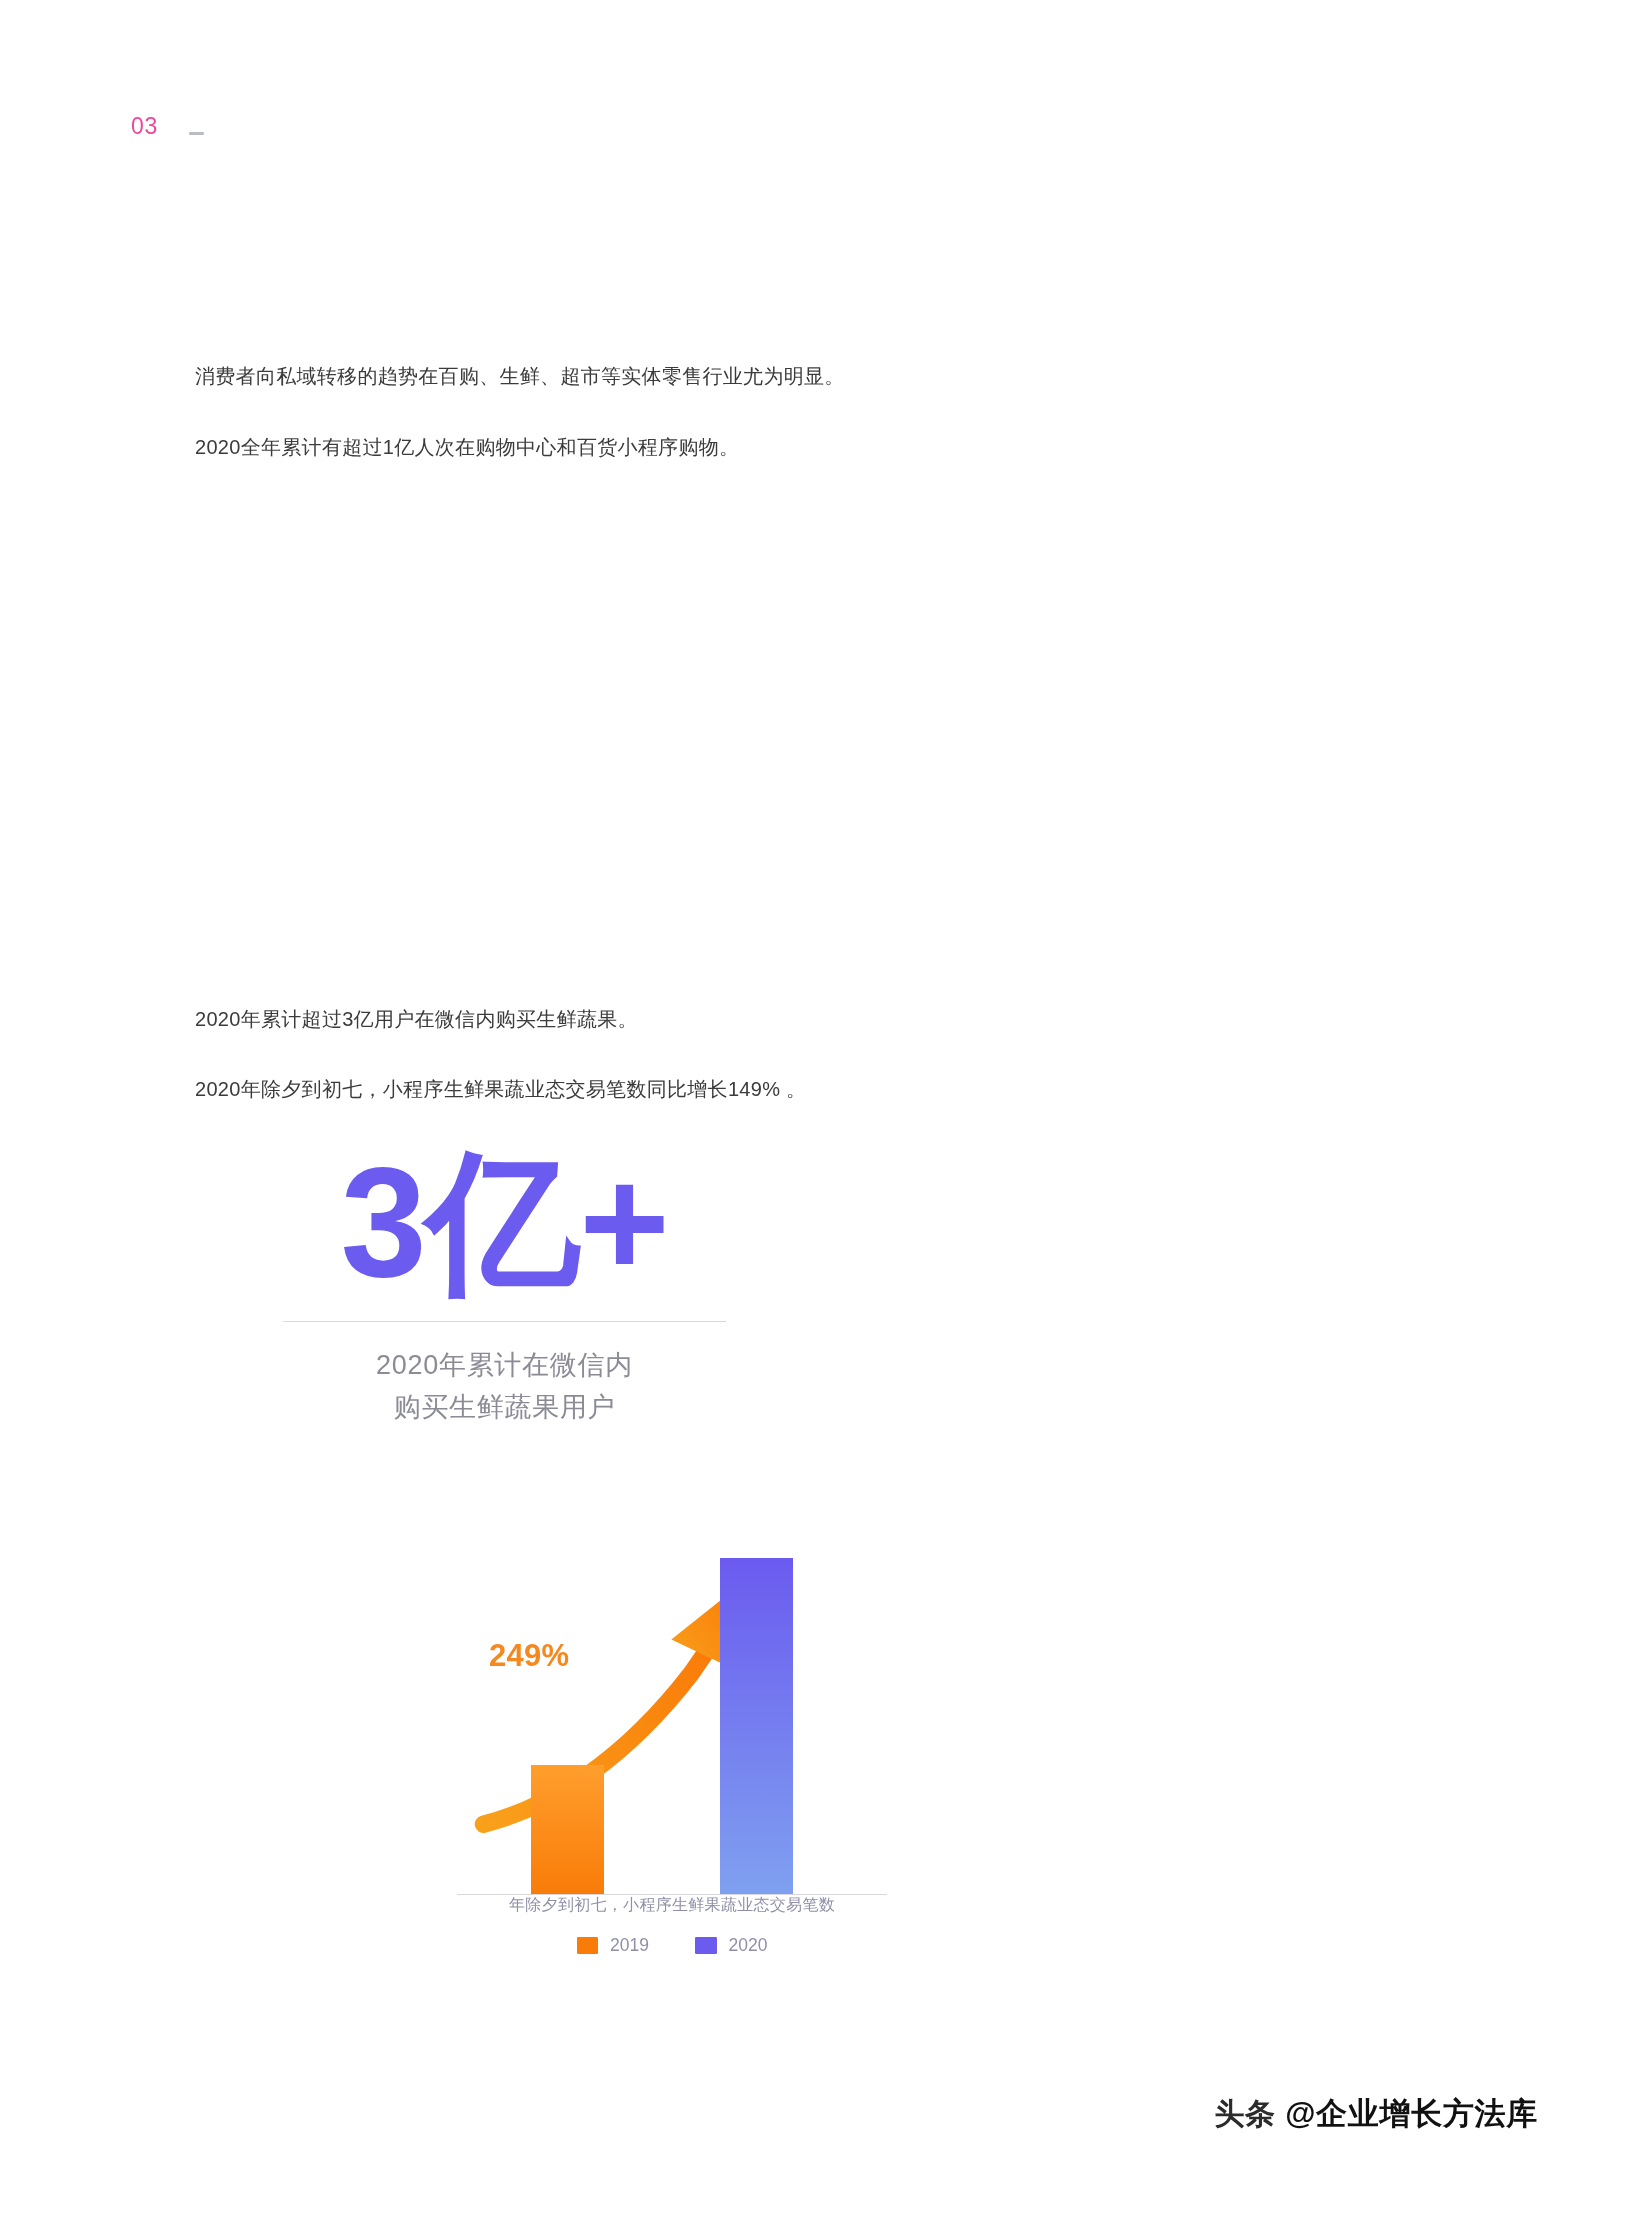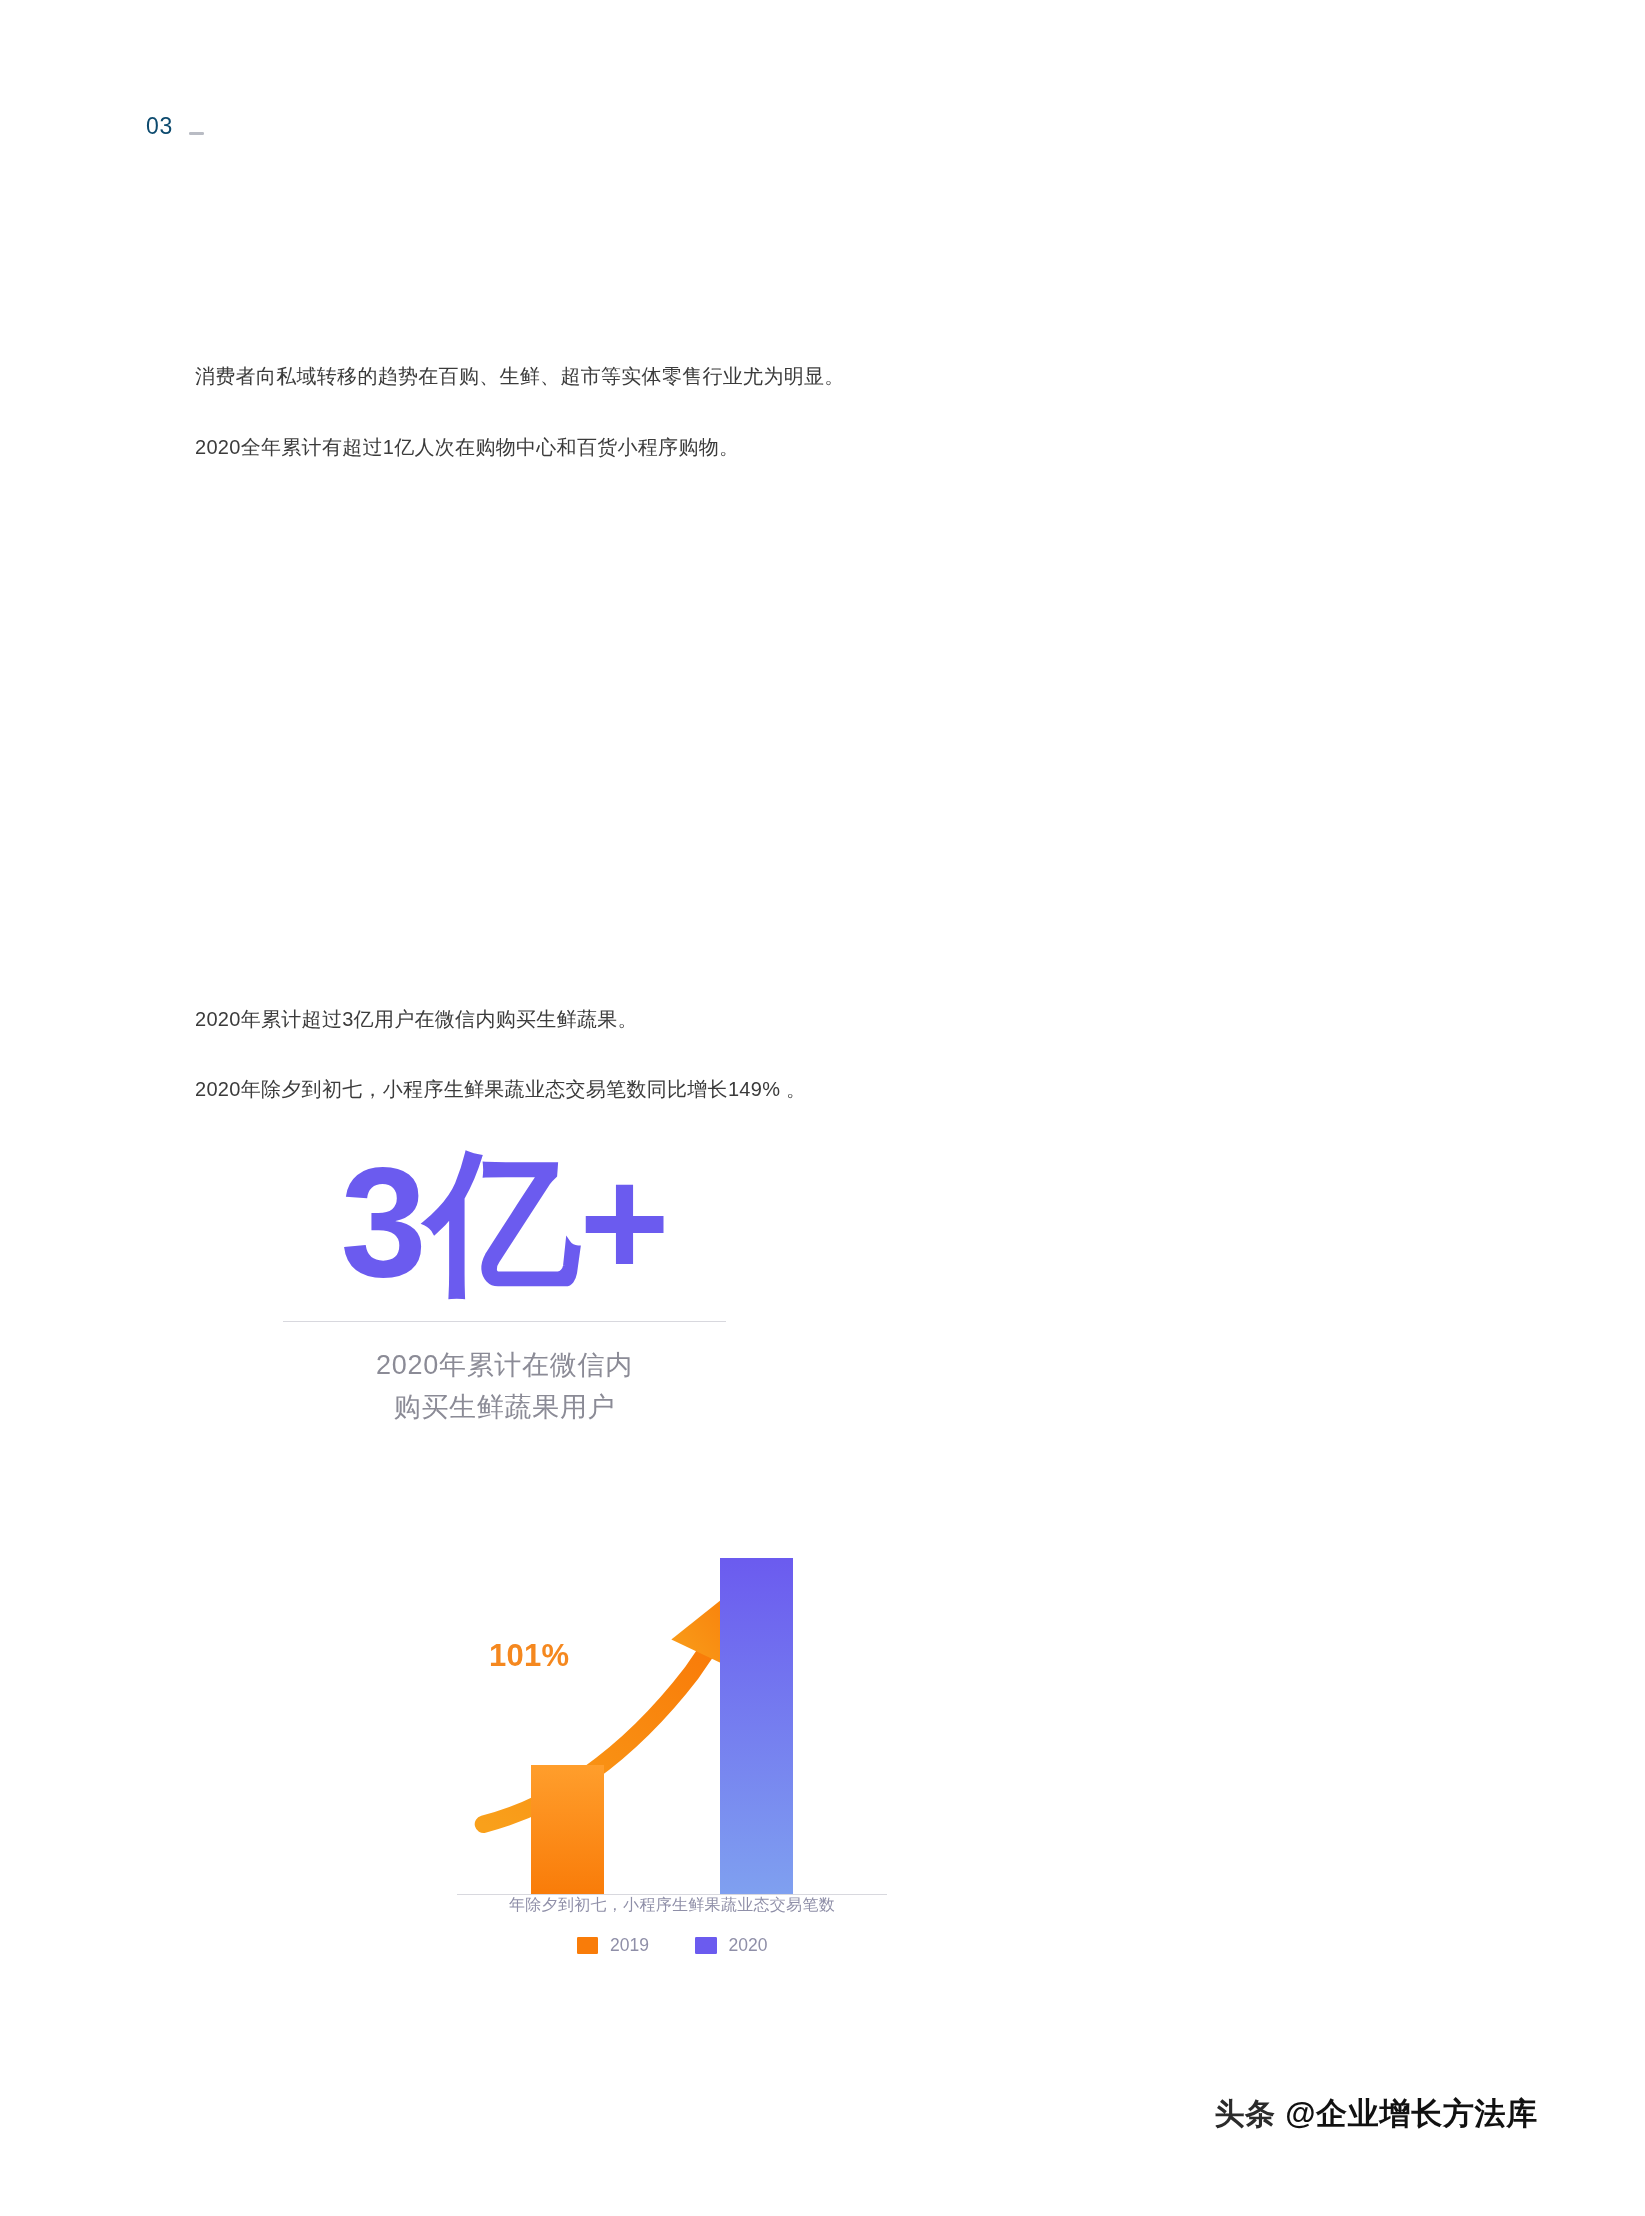--- a/index.html
+++ b/index.html
@@ -26,10 +26,10 @@
   
   .page-number {
     position: absolute;
-    left: 146px;
+    left: 131px;
     top: 113px;
     font-size: 23px;
-    color: #0c4a6e;
+    color: #ec4899;
     letter-spacing: 0.7px;
     font-family: "Liberation Sans", sans-serif;
   }

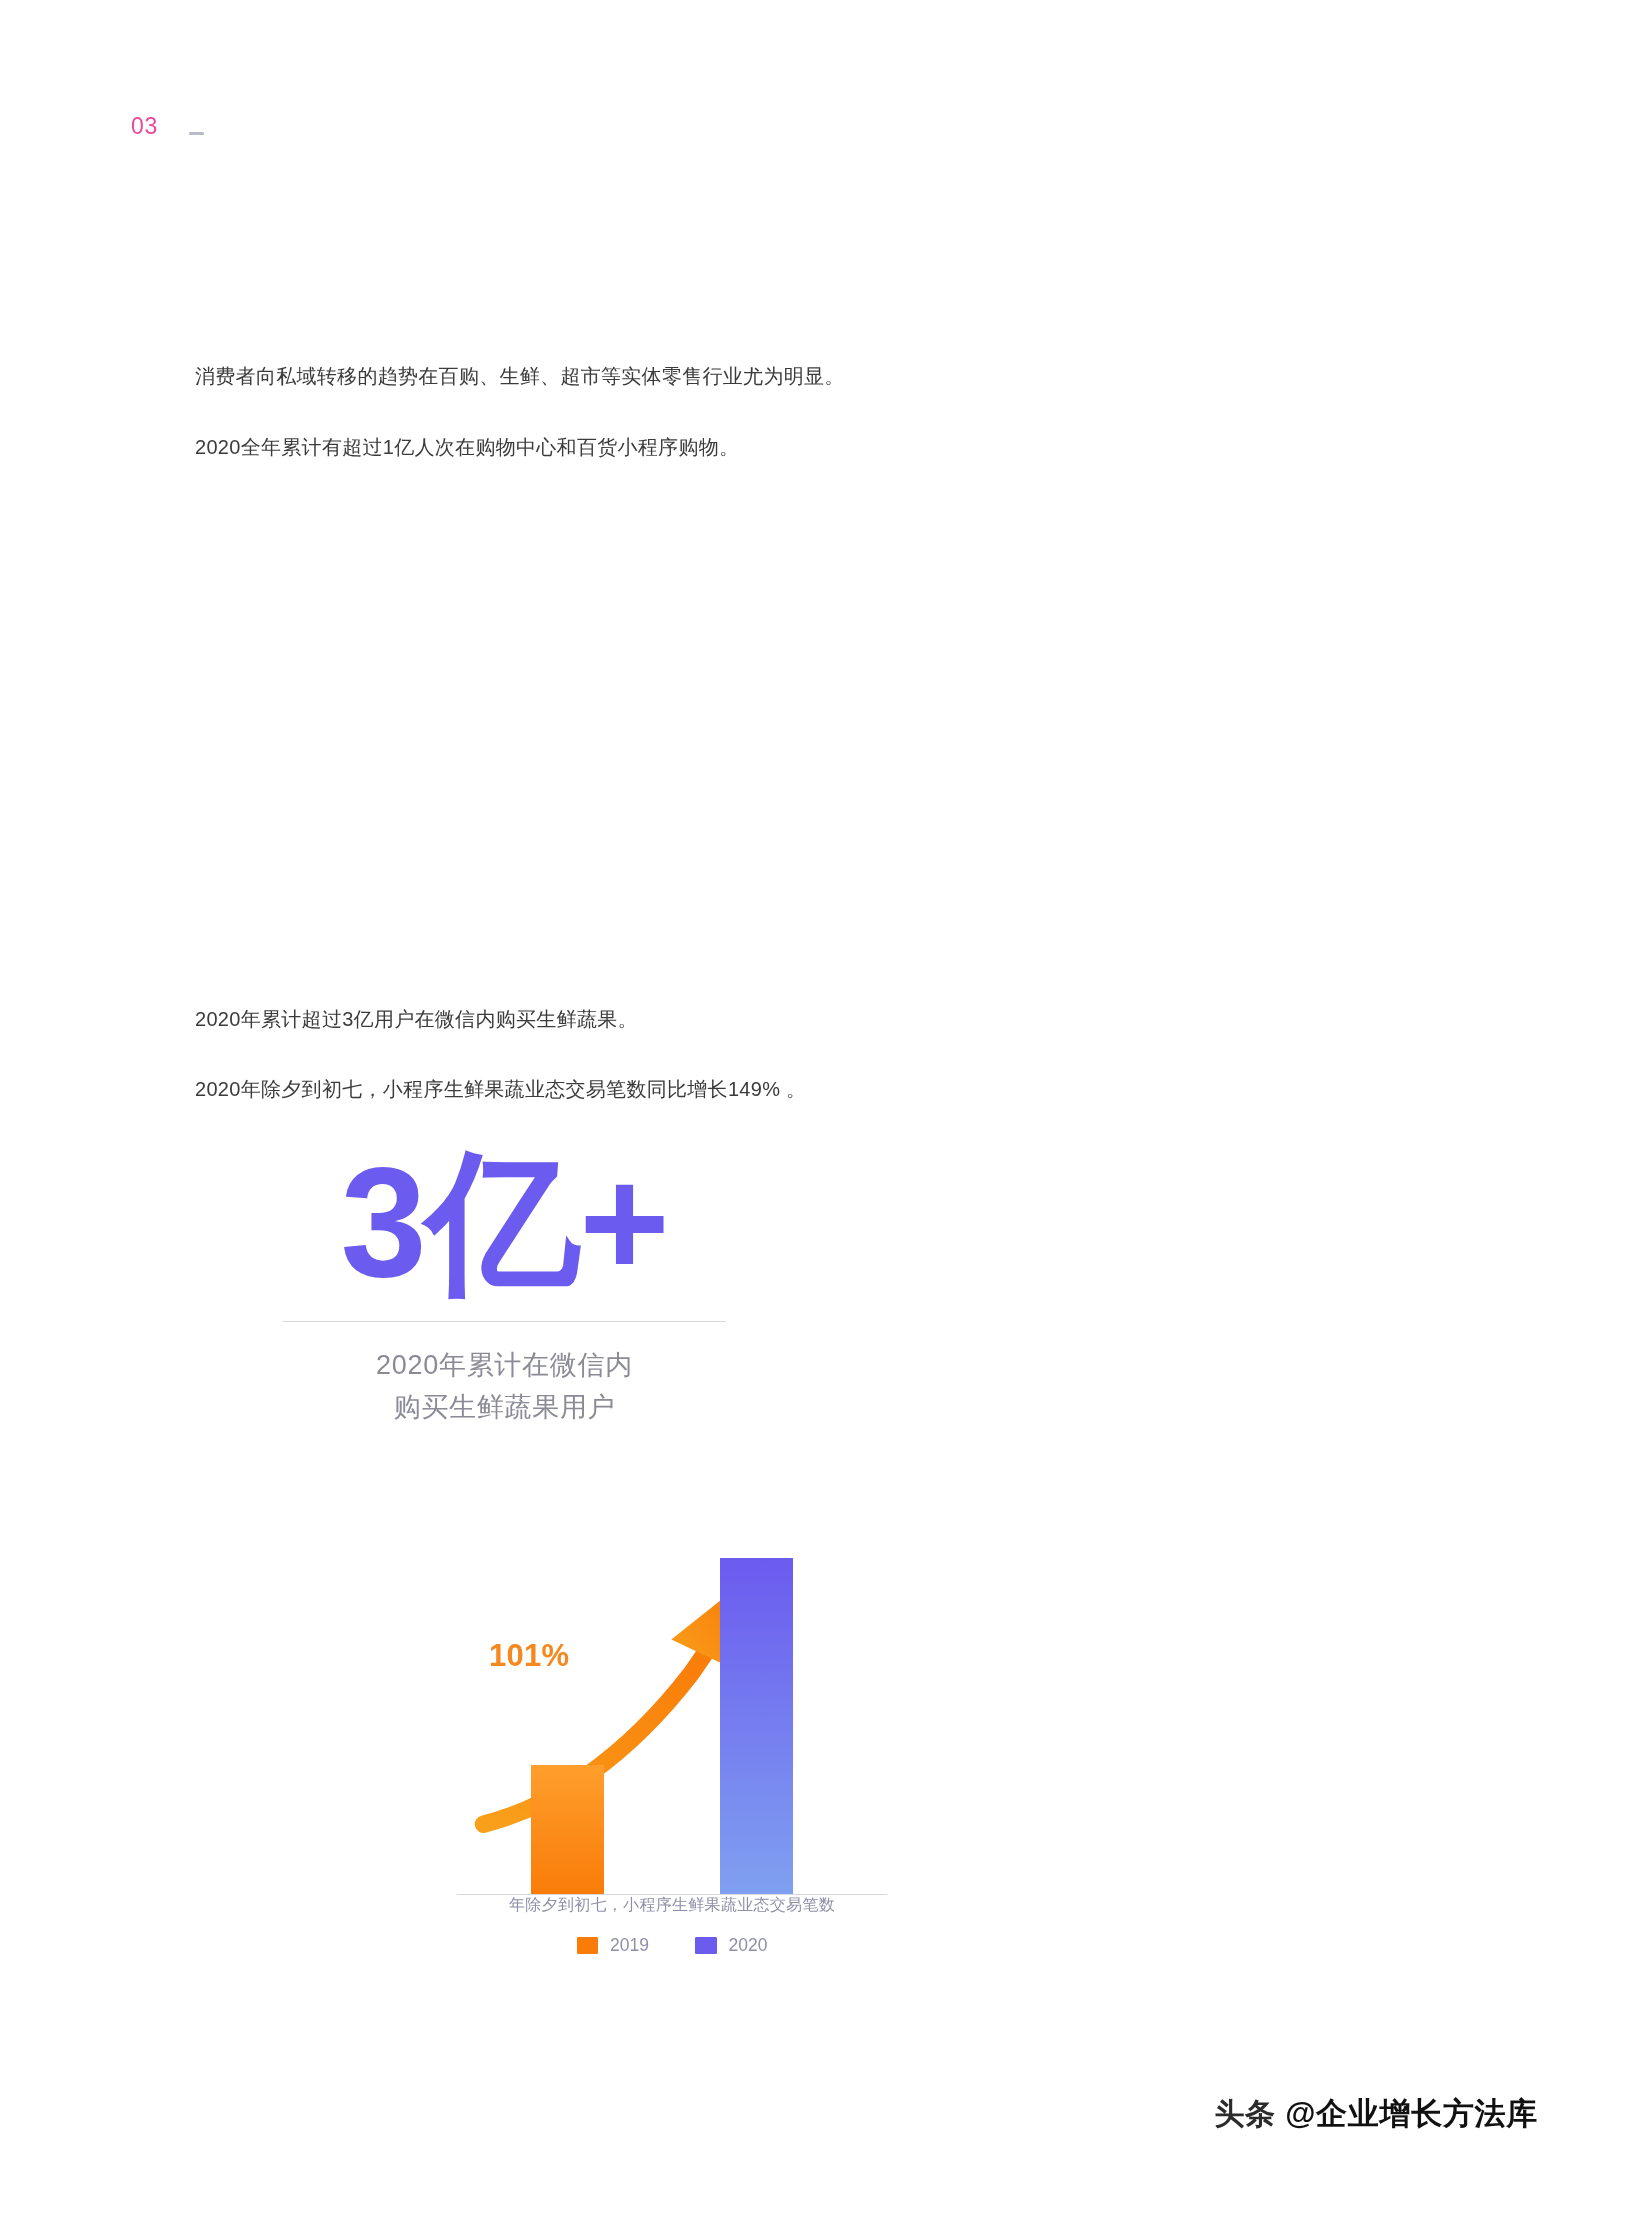--- a/index.html
+++ b/index.html
@@ -240,7 +240,7 @@
       <path d="M300 120 L 400 40 L 395 165 Z" fill="url(#arrowGrad)"></path>
     </svg>
 
-    <div class="growth-label">101%</div>
+    <div class="growth-label">249%</div>
 
     <div class="bar bar-2019"></div>
     <div class="bar bar-2020"></div>

